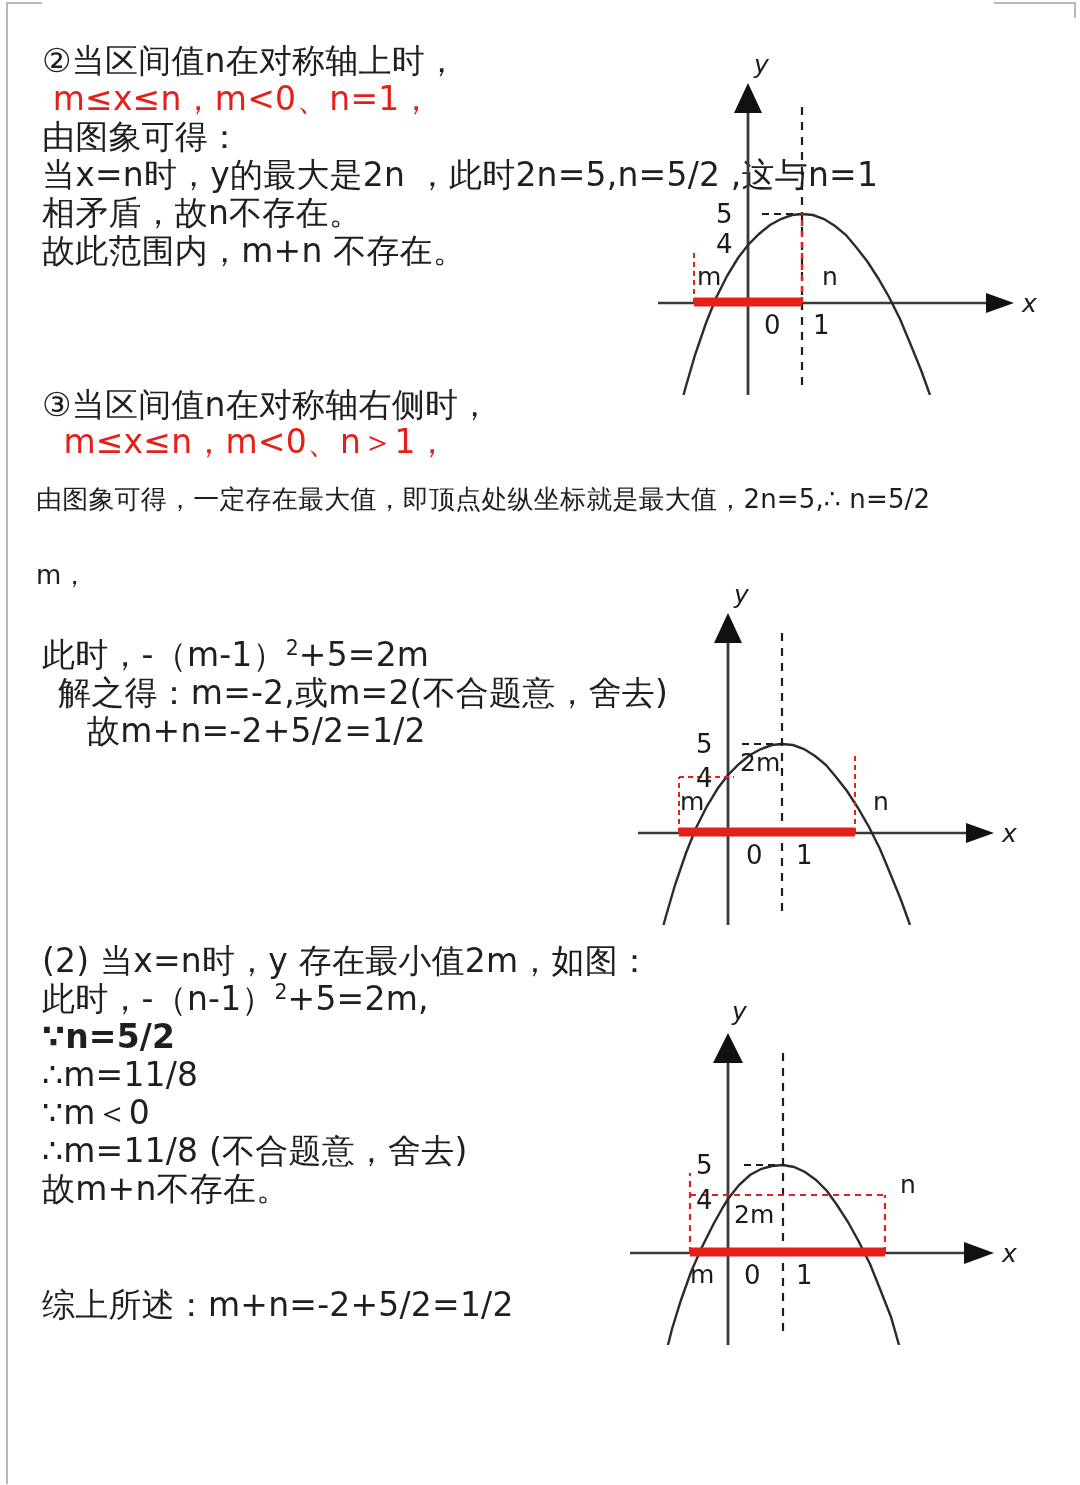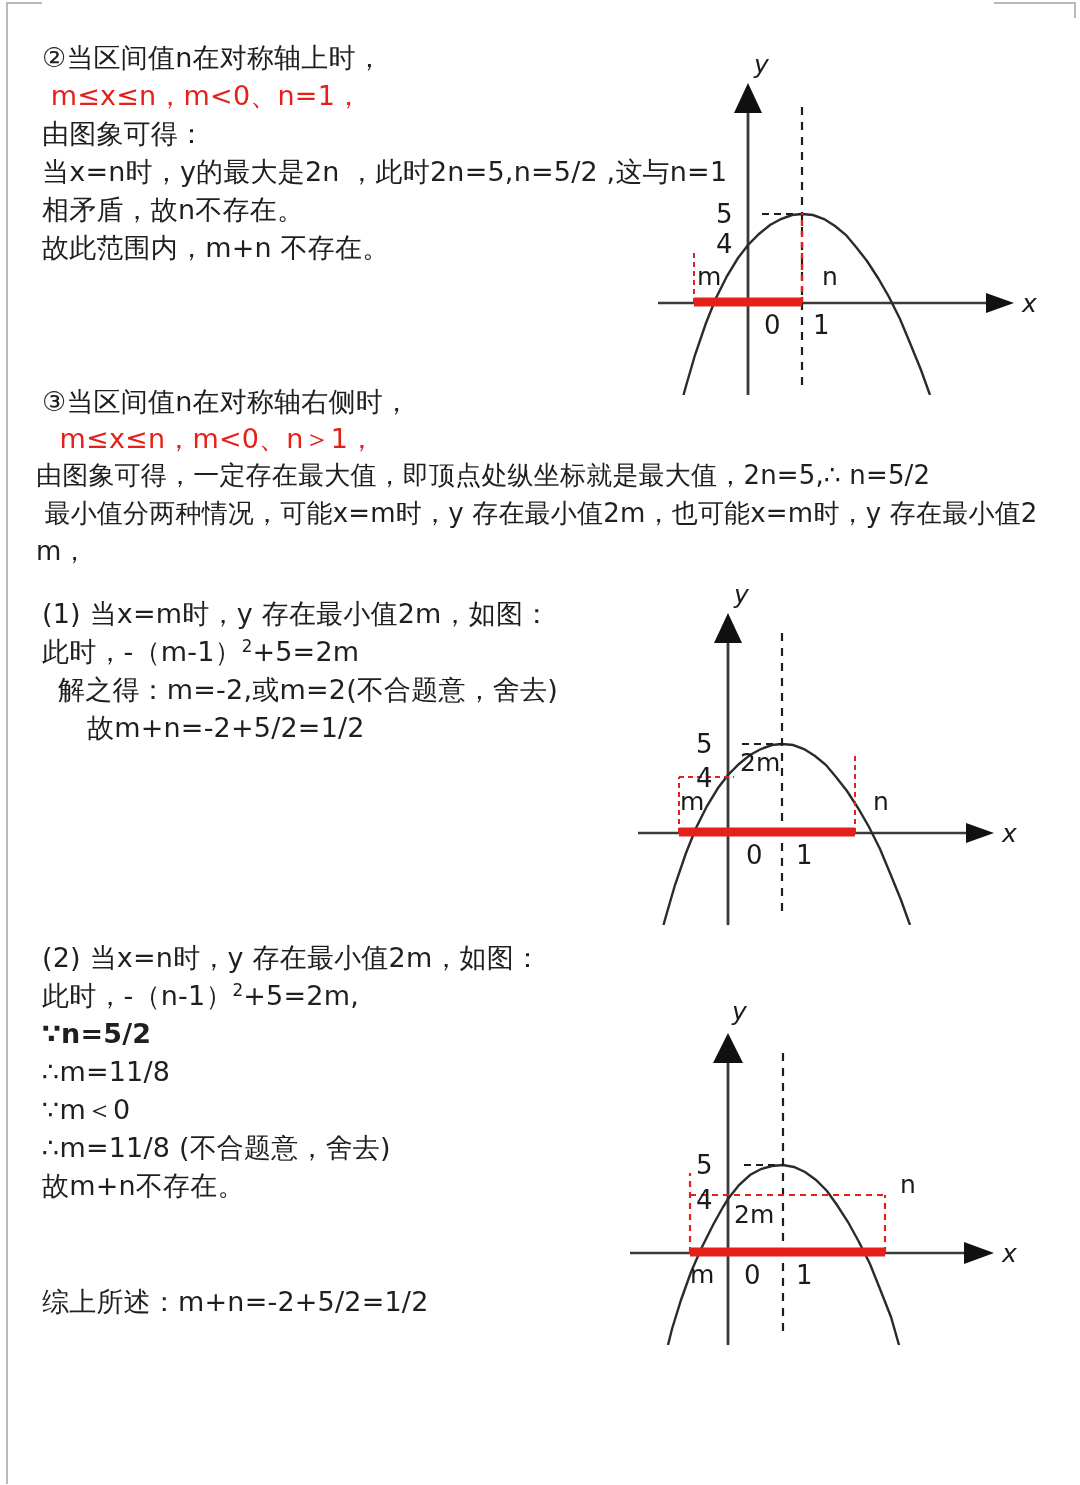--- a/index.html
+++ b/index.html
@@ -43,7 +43,7 @@
   .l-black { color: #1f1f1f; }
   .l-red { color: #e5201a; }
 
-  .f28 { font-size: 27px; }
+  .f28 { font-size: 33px; }
   .f27 { font-size: 26px; }
 
   sup.sq {

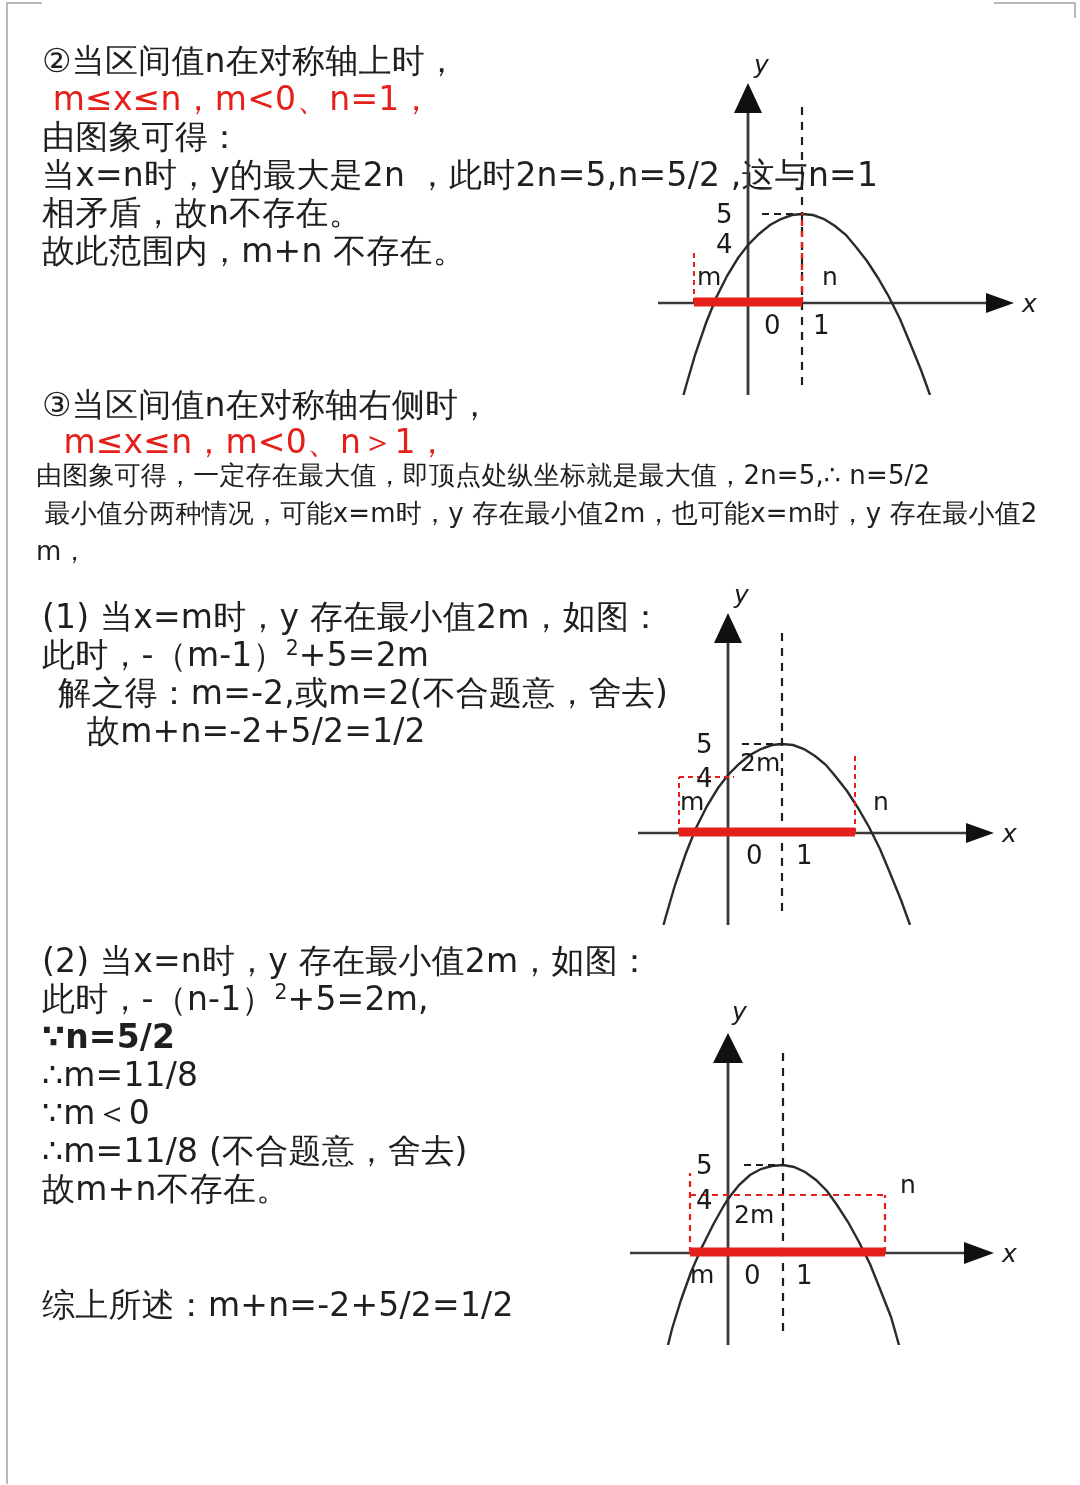--- a/index.html
+++ b/index.html
@@ -44,7 +44,7 @@
   .l-red { color: #e5201a; }
 
   .f28 { font-size: 33px; }
-  .f27 { font-size: 26px; }
+  .f27 { font-size: 26px; margin-top: 24px; }
 
   sup.sq {
     font-size: 0.62em;

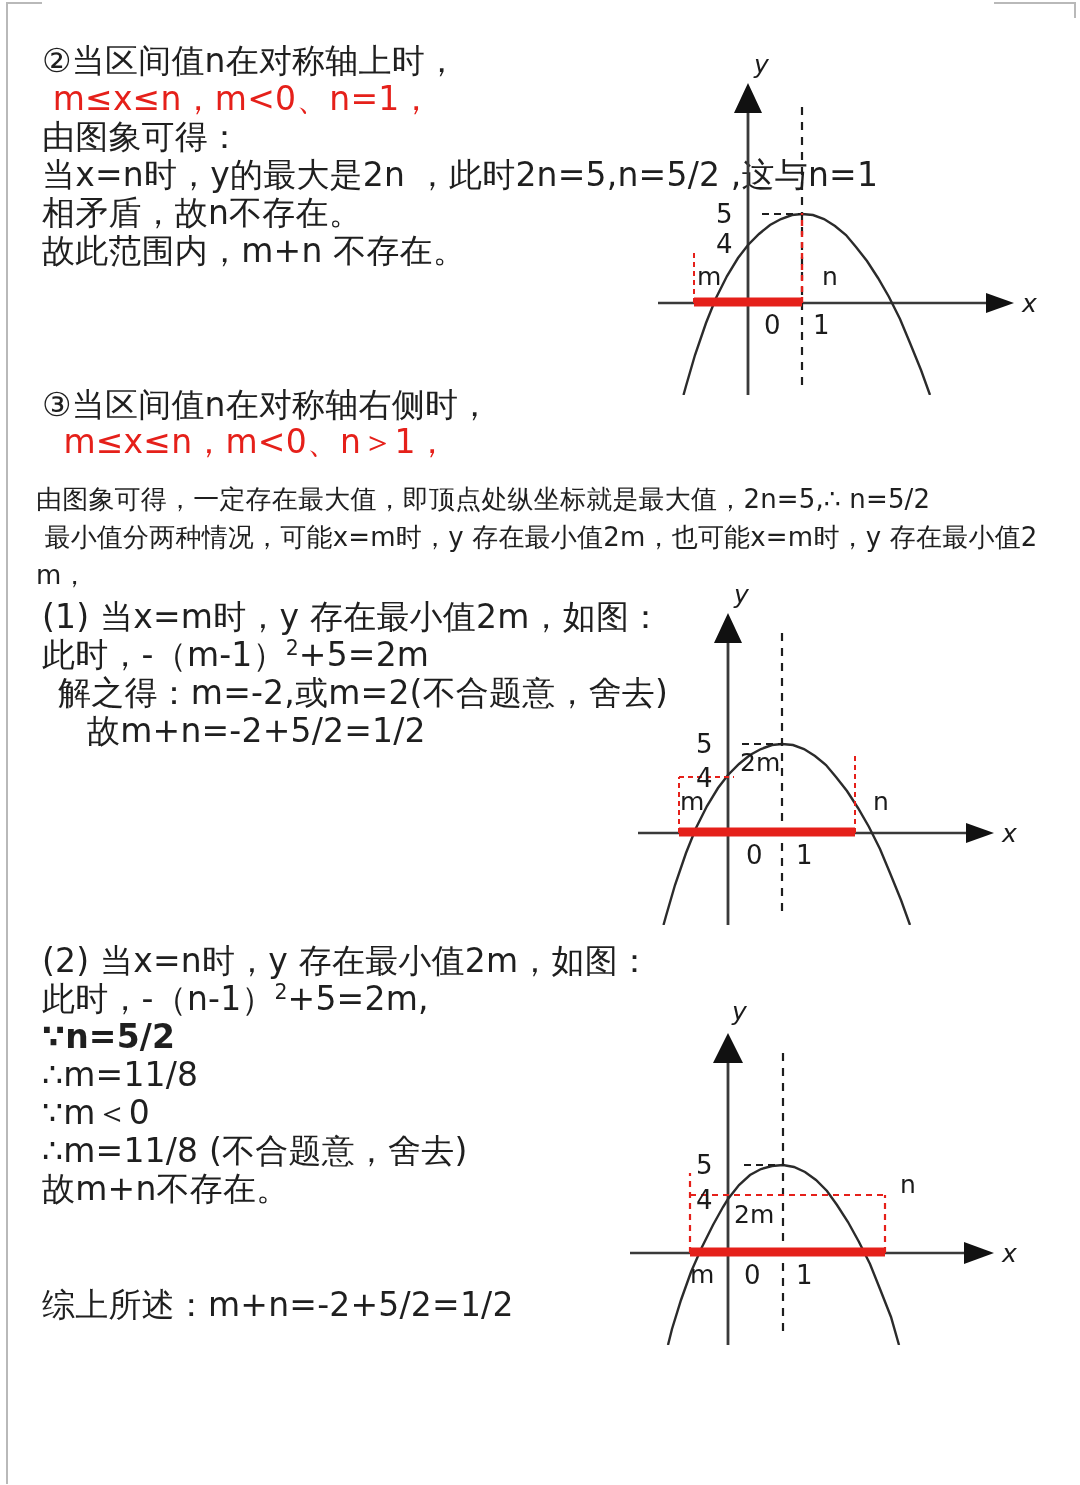--- a/index.html
+++ b/index.html
@@ -124,7 +124,6 @@
   <div class="txt f28 l-black" style="left:42px; top:388px;">③当区间值n在对称轴右侧时，</div>
   <div class="txt f28 l-red" style="left:42px; top:425px;">  m≤x≤n，m&lt;0、n＞1，</div>
   <div class="txt f27 l-black" style="left:36px; top:462px;">由图象可得，一定存在最大值，即顶点处纵坐标就是最大值，2n=5,∴ n=5/2</div>
-  <div class="txt f27 l-black" style="left:36px; top:500px;"> 最小值分两种情况，可能x=m时，y 存在最小值2m，也可能x=m时，y 存在最小值2</div>
   <div class="txt f27 l-black" style="left:36px; top:538px;">m，</div>
 
 

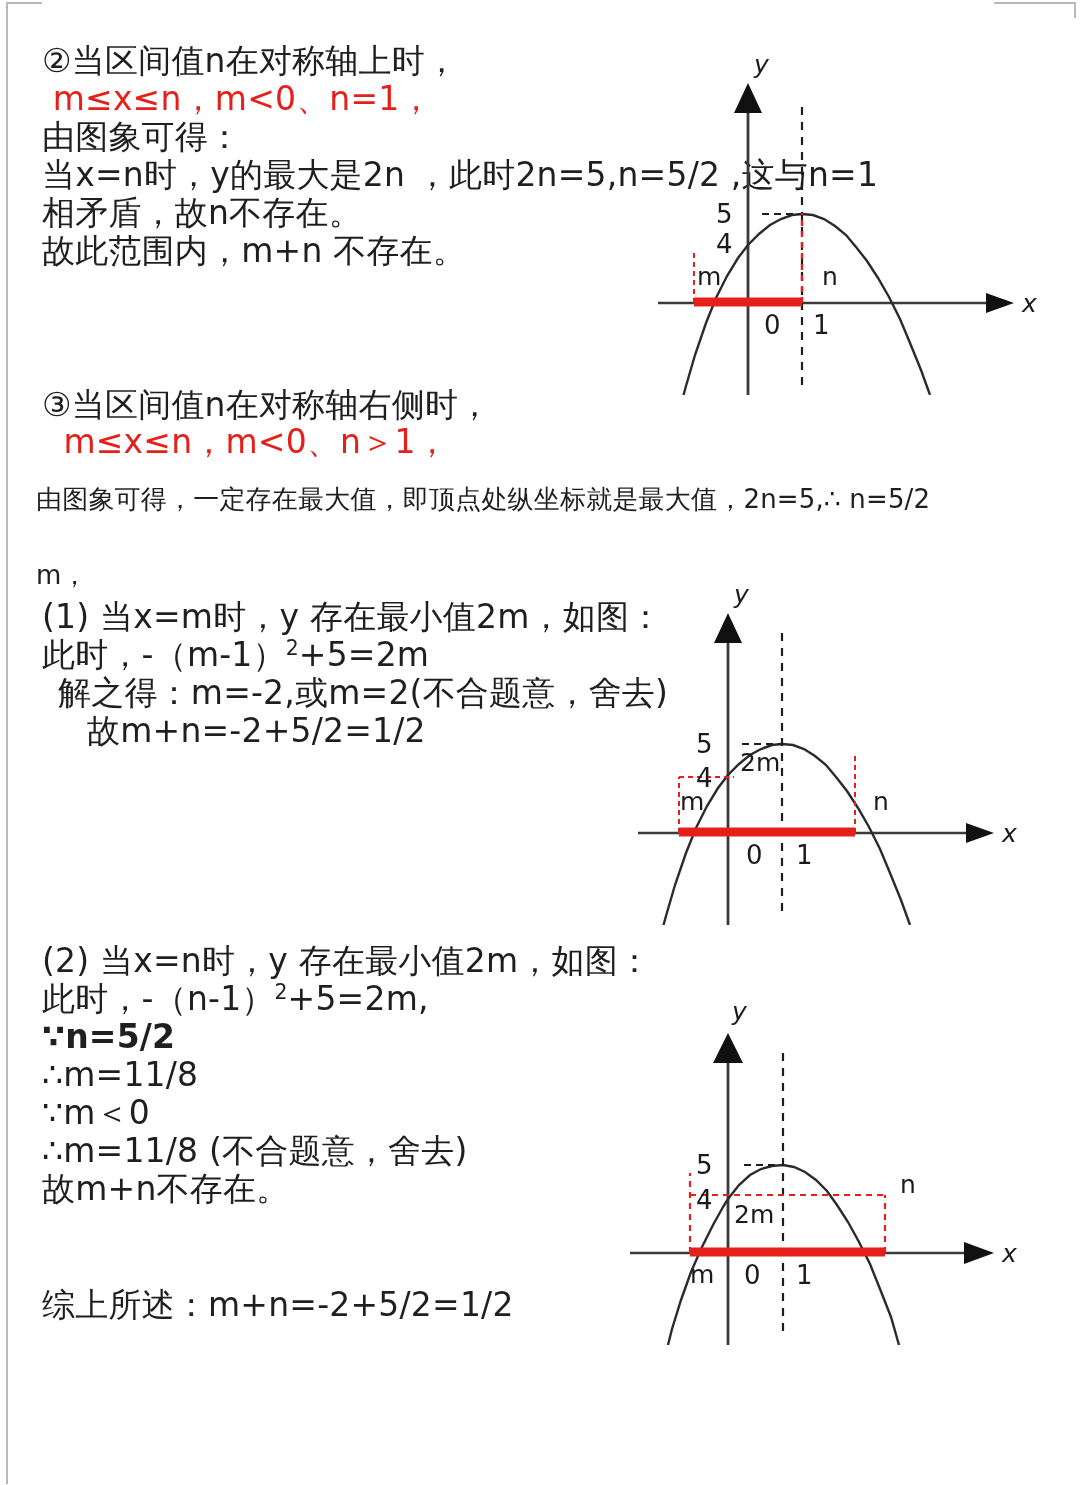--- a/index.html
+++ b/index.html
@@ -127,7 +127,6 @@
   <div class="txt f27 l-black" style="left:36px; top:538px;">m，</div>
 
 
-  <div class="txt f28 l-black" style="left:42px; top:600px;">(1) 当x=m时，y 存在最小值2m，如图：</div>
   <div class="txt f28 l-black" style="left:42px; top:638px;"><span>此时，-（m-1）</span><sup class="sq">2</sup><span>+5=2m</span></div>
   <div class="txt f28 l-black" style="left:42px; top:676px;margin-left:16px;">解之得：m=-2,或m=2(不合题意，舍去)</div>
   <div class="txt f28 l-black" style="left:42px; top:714px;margin-left:45px;">故m+n=-2+5/2=1/2</div>

